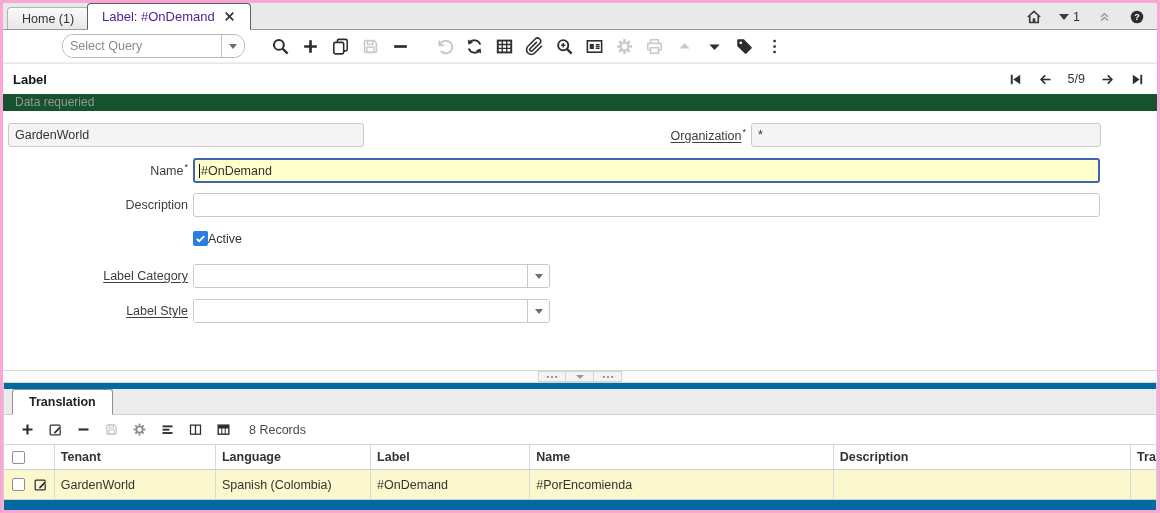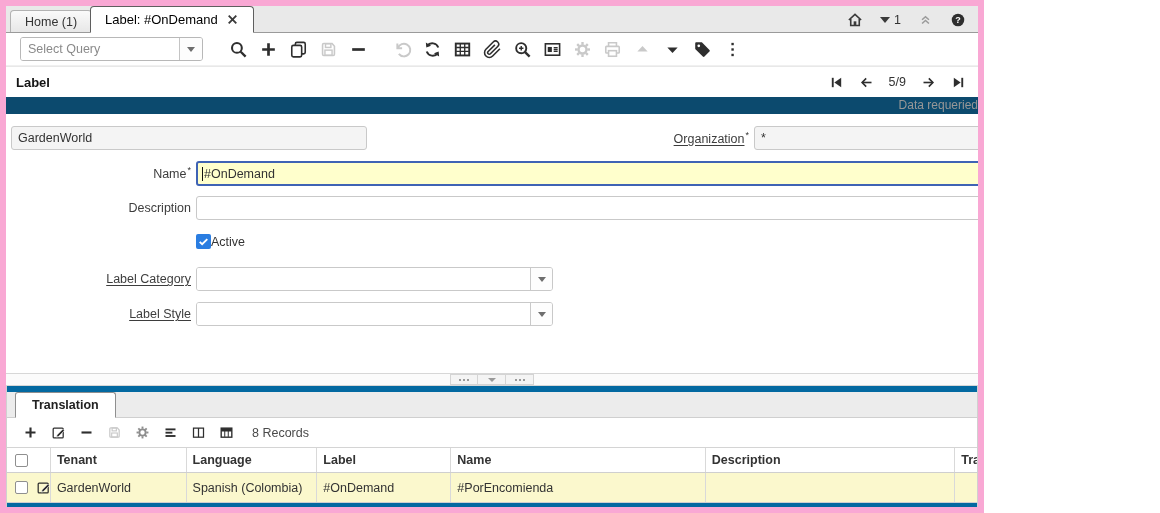--- a/index.html
+++ b/index.html
@@ -5,7 +5,7 @@
   * { box-sizing: border-box; margin: 0; padding: 0; }
   html,body { background:#fff; }
   body { font-family: "Liberation Sans", "DejaVu Sans", sans-serif; }
-  #screen { position:relative; width:984px; height:513px; background:#fff; overflow:hidden; border:6px solid #f9a8d4; }
+  #screen { position:relative; width:1160px; height:513px; background:#fff; overflow:hidden; border:3px solid #f9a8d4; }
 
   
   .tabstrip { position:relative; height:27px; background:#e9e9e9; border-bottom:1px solid #9a9a9a; }

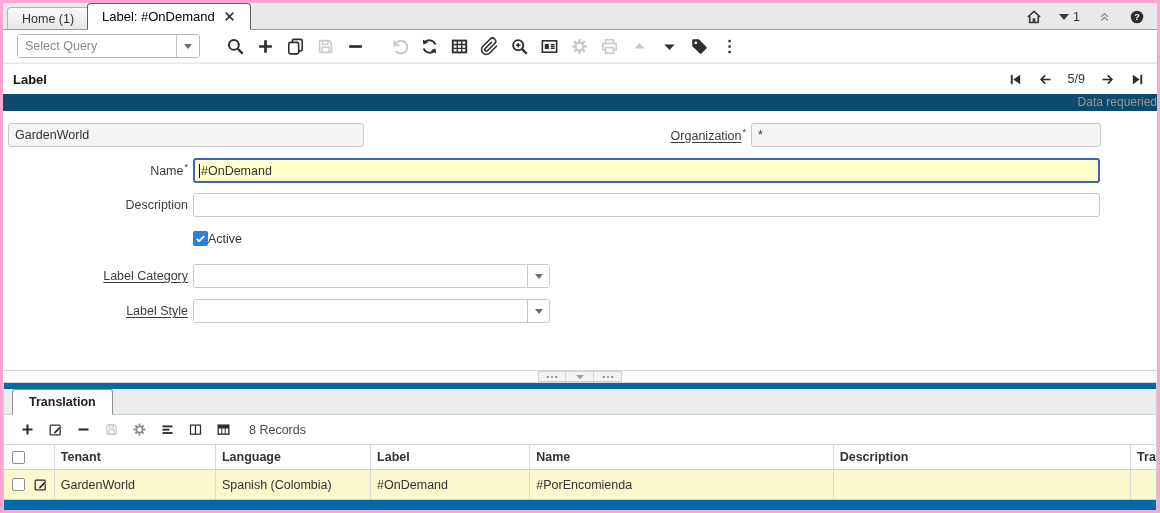--- a/index.html
+++ b/index.html
@@ -13,7 +13,7 @@
          font-size:12.5px; color:#333; border:1px solid #b2b2b2; border-bottom:none;
          border-radius:4px 4px 0 0; background:linear-gradient(#fafafa,#e7e7e7); height:22px; cursor:pointer; }
   .tab.home { left:4px; }
-  .tab.active { left:84px; bottom:-1px; height:27px; background:#fff; border:1px solid #5f5f5f; border-bottom:1px solid #fff; z-index:2; font-size:13px; color:#000000; }
+  .tab.active { left:84px; bottom:-1px; height:27px; background:#fff; border:1px solid #5f5f5f; border-bottom:1px solid #fff; z-index:2; font-size:13px; color:#4c1d95; }
   .tab .closex { width:13px; height:13px; color:#3a3a3a; }
   .topbar-right { position:absolute; right:12px; top:0; height:27px; display:flex; align-items:center; gap:17px; }
   .topbar-right .win-count { display:flex; align-items:center; gap:4px; font-size:12.5px; color:#333; }

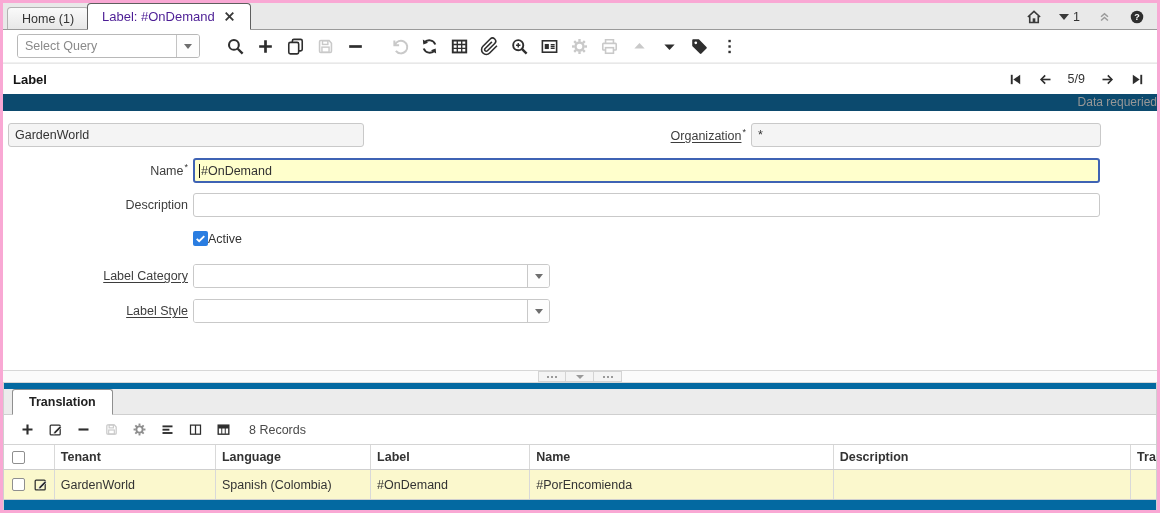--- a/index.html
+++ b/index.html
@@ -21,7 +21,7 @@
 
   
   .toolbar { height:33px; background:#fff; display:flex; align-items:center; padding-left:14px; border-bottom:1px solid #f0f0f0; }
-  .combo { display:flex; height:24px; border:1px solid #b8b8b8; border-radius:3px; background:#fff; overflow:hidden; }
+  .combo { display:flex; height:24px; border:1px solid #b8b8b8; border-radius:11px; background:#fff; overflow:hidden;margin-left:45px; }
   .combo input { border:none; outline:none; padding:0 7px; font-size:12.5px; color:#333; font-family:inherit; width:158px; background:#fff; }
   .combo input::placeholder { color:#8a8a8a; }
   .combo .combo-btn { width:23px; border-left:1px solid #c4c4c4; background:#fdfdfd; display:flex; align-items:center; justify-content:center; cursor:pointer; }

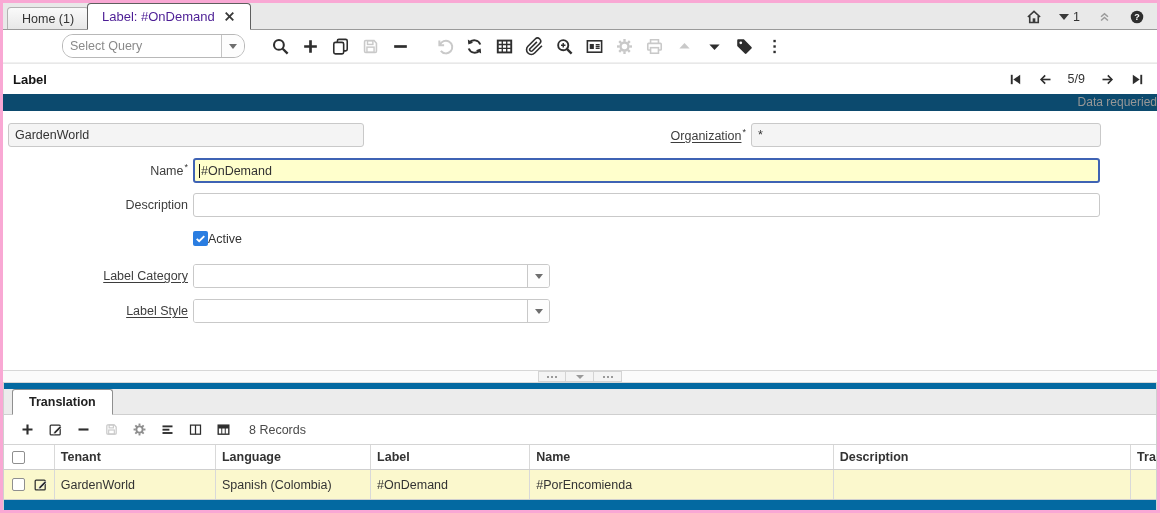--- a/index.html
+++ b/index.html
@@ -38,7 +38,7 @@
   .title-row .wtitle { font-size:13px; font-weight:bold; color:#141414; }
   .recnav { display:flex; align-items:center; gap:15px; color:#3a3a3a;text-align:center; }
   .recnav .pos { font-size:12.5px; color:#333; }
-  .statusbar { height:17px; background:#0c4a6e; font-size:12px; color:#979797; line-height:16px; padding-left:22px;text-align:right; }
+  .statusbar { height:17px; background:#14532d; font-size:12px; color:#979797; line-height:16px; padding-left:12px; }
 
   
   .form-area { position:relative; height:259px; background:#fff; }

